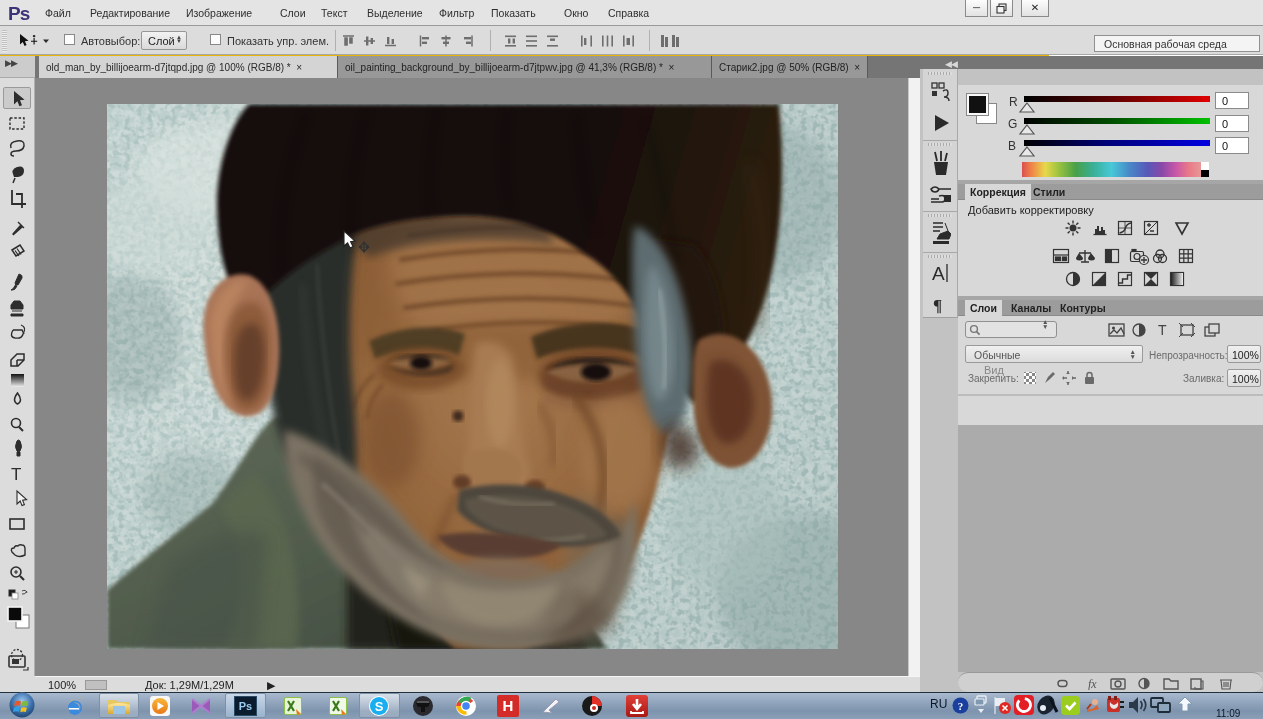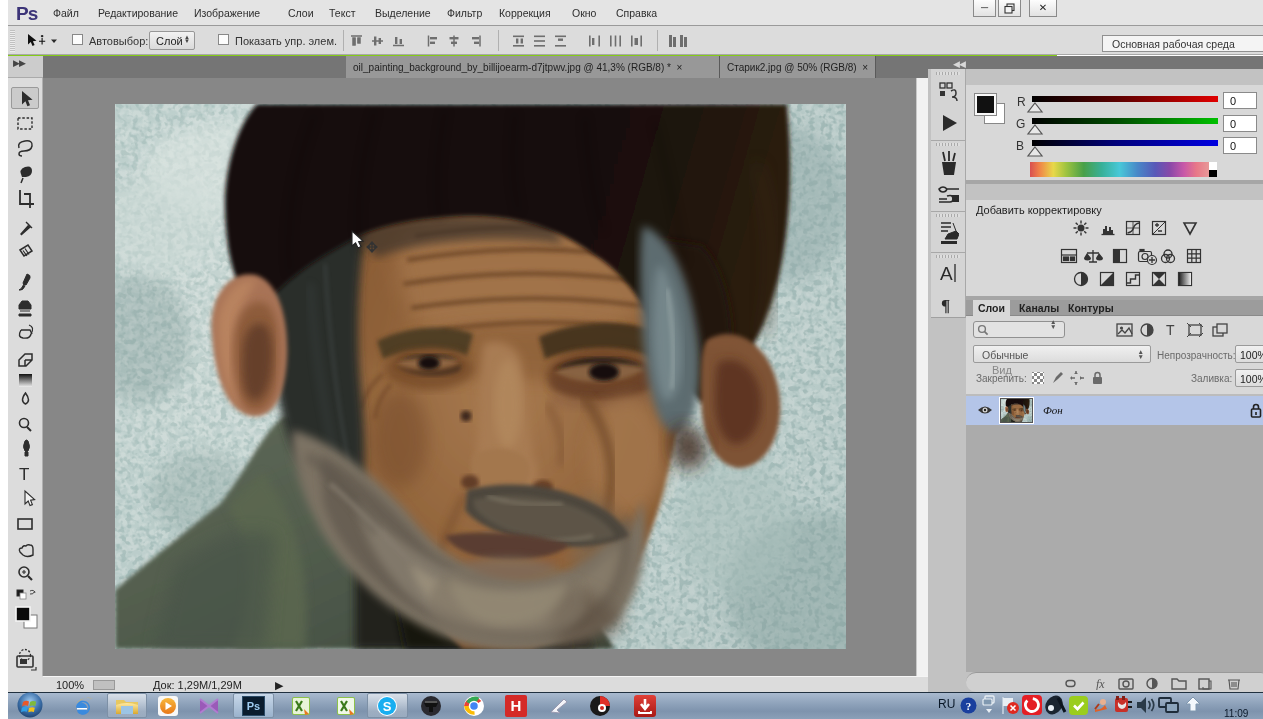--- a/index.html
+++ b/index.html
@@ -4,7 +4,7 @@
 <style>
 * { margin:0; padding:0; box-sizing:border-box; }
 html,body { width:1263px; height:719px; overflow:hidden; font-family:"Liberation Sans", sans-serif; }
-#root { position:absolute; left:8px; top:0; width:1049px; height:719px; background:#84cc16; }
+#root { position:absolute; left:0; top:0; width:1049px; height:719px; background:#eab308; }
 .abs { position:absolute; }
 
 

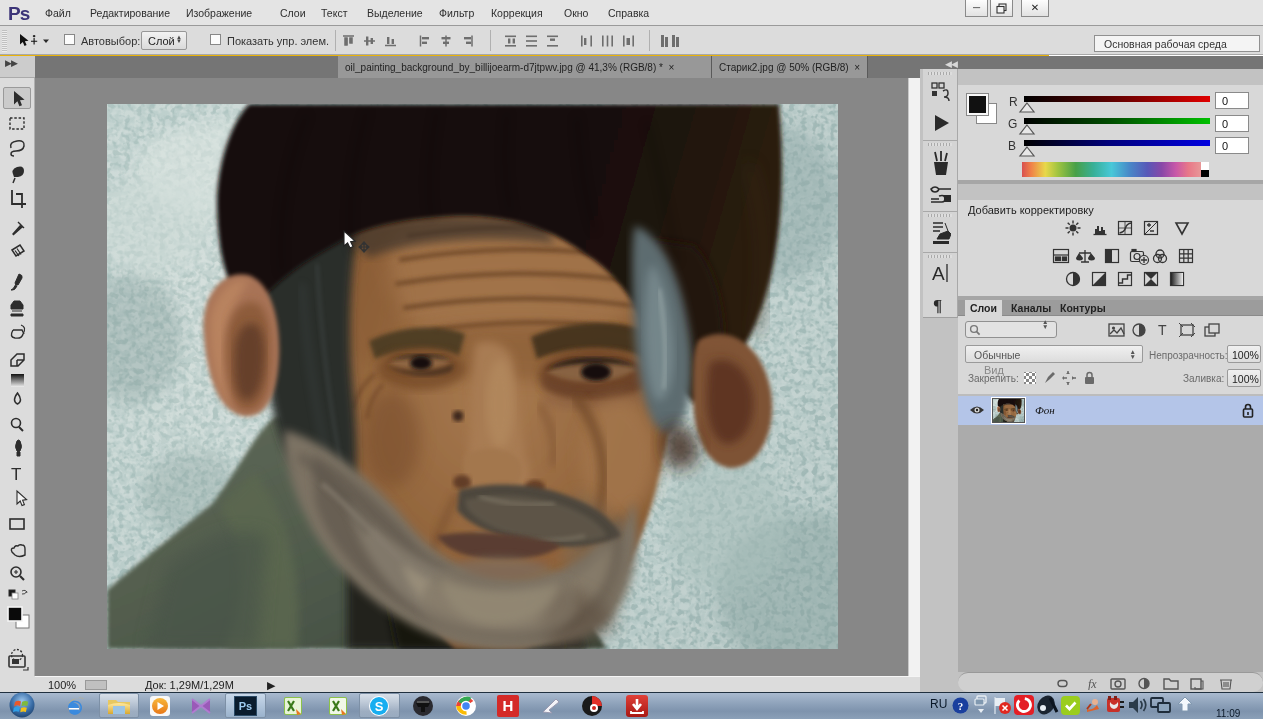--- a/index.html
+++ b/index.html
@@ -72,7 +72,7 @@
   <div class="abs menuitem" style="left:321px">Текст</div>
   <div class="abs menuitem" style="left:367px">Выделение</div>
   <div class="abs menuitem" style="left:439px">Фильтр</div>
-  <div class="abs menuitem" style="left:491px">Коррекция</div>
+  <div class="abs menuitem" style="left:491px">Показать</div>
   <div class="abs menuitem" style="left:564px">Окно</div>
   <div class="abs menuitem" style="left:608px">Справка</div>
   <div class="abs" id="winbtns"><span class="winbtn">─</span><span class="winbtn" style="margin-left:2px;"><svg width="11" height="11" viewBox="0 0 11 11" style="margin-top:3px">

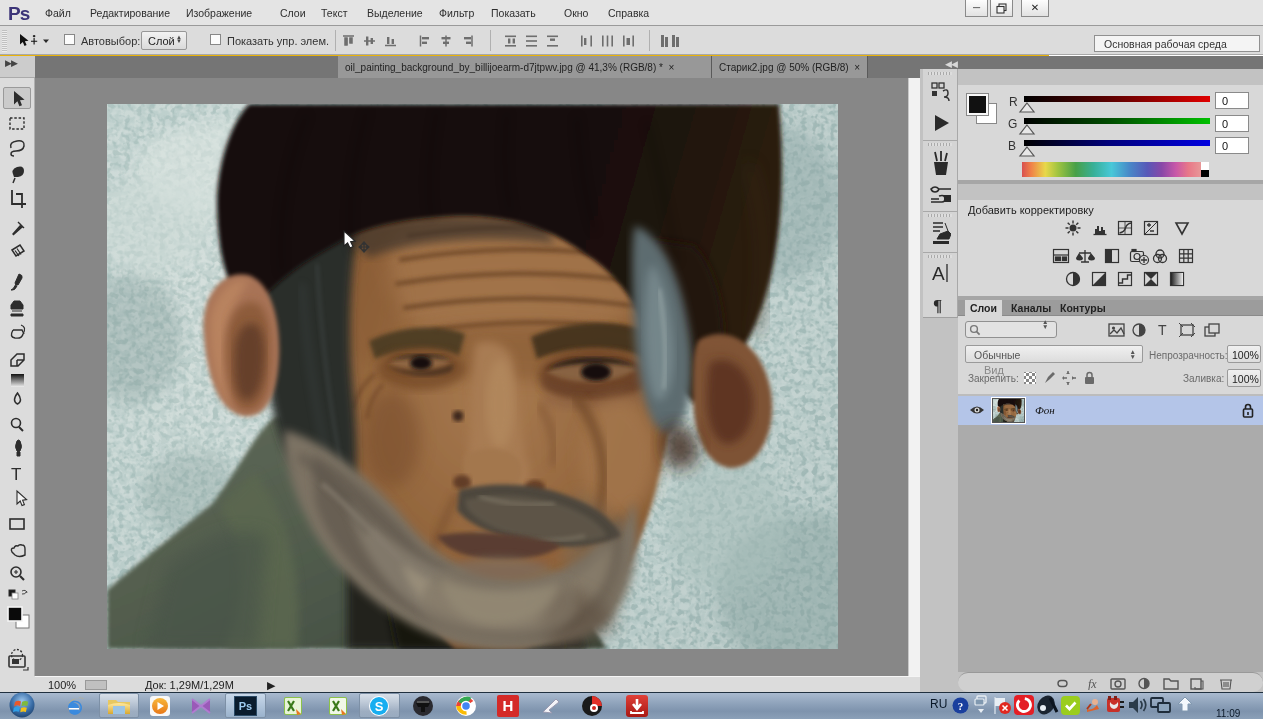--- a/index.html
+++ b/index.html
@@ -147,6 +147,7 @@
   </div>
   <div class="abs" id="toolhead">▶▶</div>
   <div class="abs" id="tabbar">
+    <div class="dtab" id="tab1">old_man_by_billijoearm-d7jtqpd.jpg @ 100% (RGB/8) * &nbsp;×</div>
     <div class="dtab" id="tab2">oil_painting_background_by_billijoearm-d7jtpwv.jpg @ 41,3% (RGB/8) * &nbsp;×</div>
     <div class="dtab" id="tab3">Старик2.jpg @ 50% (RGB/8) &nbsp;×</div>
   </div>

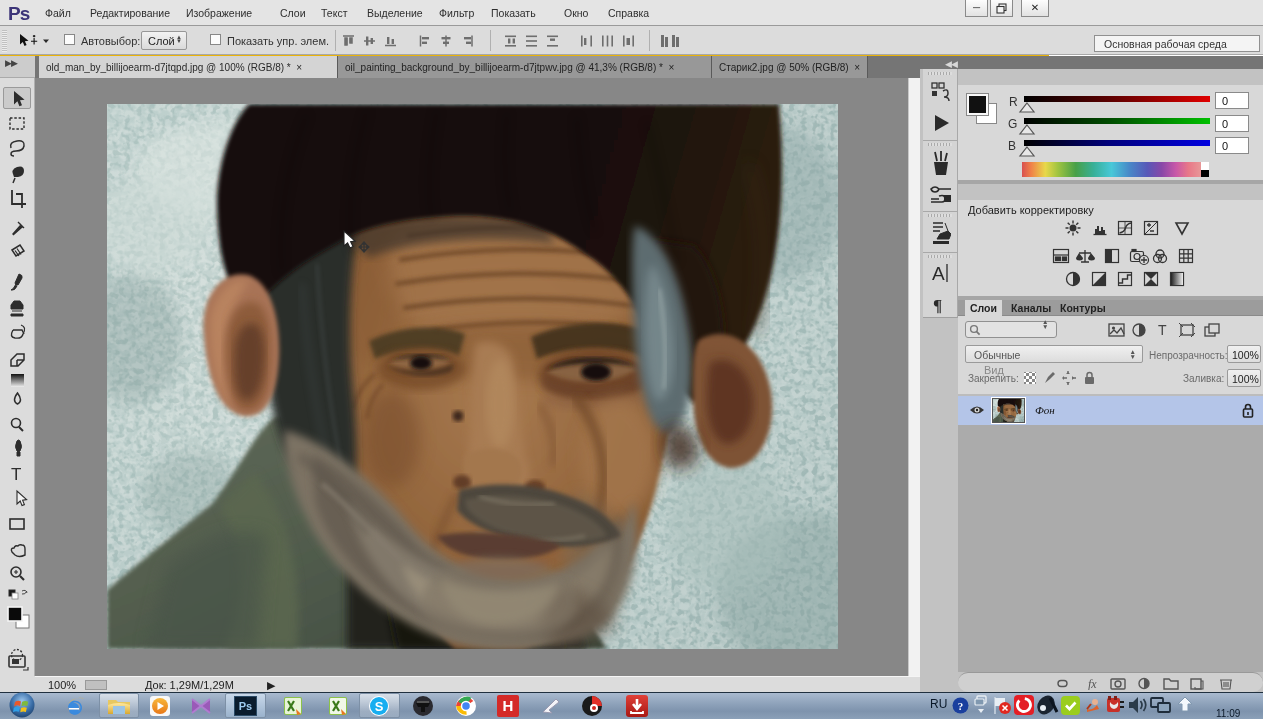--- a/index.html
+++ b/index.html
@@ -446,6 +446,10 @@
       <div style="position:absolute;left:243px;top:85px;width:8px;height:7px;background:#000;"></div>
     </div>
     <div class="pgap" style="top:111px;height:4px;"></div>
+    <div class="ptabbar" style="top:115px;">
+      <div class="ptab on" style="left:7px;">Коррекция</div>
+      <div class="ptab" style="left:70px;">Стили</div>
+    </div>
     <div class="pbody" style="top:131px;height:96px;">
       <div style="position:absolute;left:10px;top:4px;font-size:11px;font-weight:normal;color:#222;">Добавить корректировку</div>
       <svg id="adjrow1" style="position:absolute;left:106px;top:19px;" width="130" height="19" viewBox="0 0 130 19">

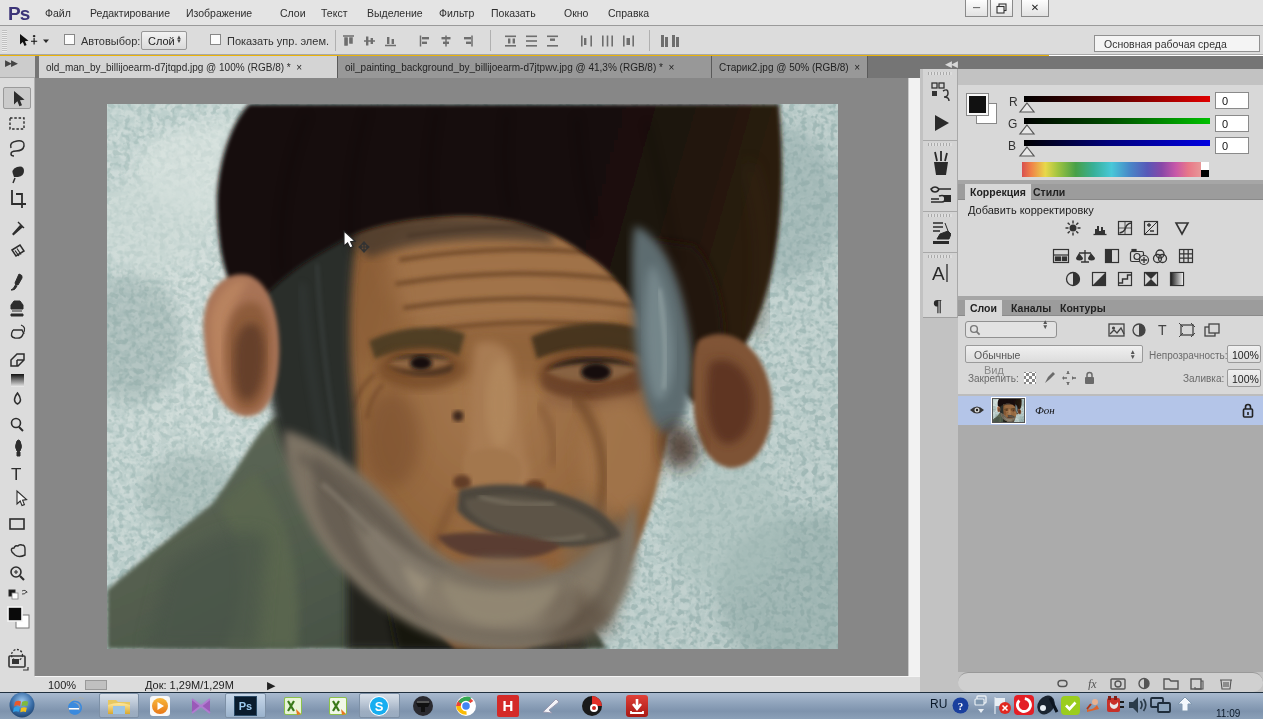--- a/index.html
+++ b/index.html
@@ -590,23 +590,6 @@
       <div class="glab" style="left:225px;top:57px;">Заливка:</div>
       <div class="ddl" style="left:269px;top:53px;width:34px;color:#222;padding-left:4px;">100%</div>
       <div style="position:absolute;left:0;top:78px;width:305px;height:2px;background:#bcbcbc;"></div>
-      <div id="layerrow" style="position:absolute;left:0;top:80px;width:305px;height:29px;background:#b4c5e8;">
-        <svg style="position:absolute;left:11px;top:8px" width="16" height="12" viewBox="0 0 16 12">
-            <path d="M1 6 q7 -7 14 0 q-7 7 -14 0 z" fill="#333"></path>
-            <circle cx="8" cy="6" r="2.5" fill="#d8d8d8"></circle>
-            <circle cx="8" cy="6" r="1.2" fill="#222"></circle>
-          </svg>
-        <div style="position:absolute;left:34px;top:2px;width:33px;height:25px;background:#fff;border:1px solid #555;box-shadow:0 0 0 1px #fff;"></div>
-        <svg style="position:absolute;left:35px;top:3px" width="31" height="23" viewBox="0 0 731 545" preserveAspectRatio="none">
-            <use href="#pic"></use>
-          </svg>
-        <div style="position:absolute;left:77px;top:8px;font-size:11px;font-style:italic;color:#111;font-family:'Liberation Serif';">Фон</div>
-        <svg style="position:absolute;left:284px;top:7px" width="12" height="15" viewBox="0 0 12 15">
-            <rect x="1.5" y="6" width="9" height="8" rx="1" fill="none" stroke="#222" stroke-width="1.6"></rect>
-            <path d="M3.5 6 l0 -2 a2.5 2.5 0 0 1 5 0 l0 2" fill="none" stroke="#222" stroke-width="1.6"></path>
-            <rect x="5.2" y="9" width="1.6" height="3" fill="#222"></rect>
-          </svg>
-      </div>
       <div style="position:absolute;left:0;top:109px;width:305px;height:247px;background:#ababab;"></div>
     </div>
     <div style="position:absolute;left:0;top:603px;width:305px;height:20px;background:#d0d0d0;border-top:1px solid #999;border-radius:10px;">

